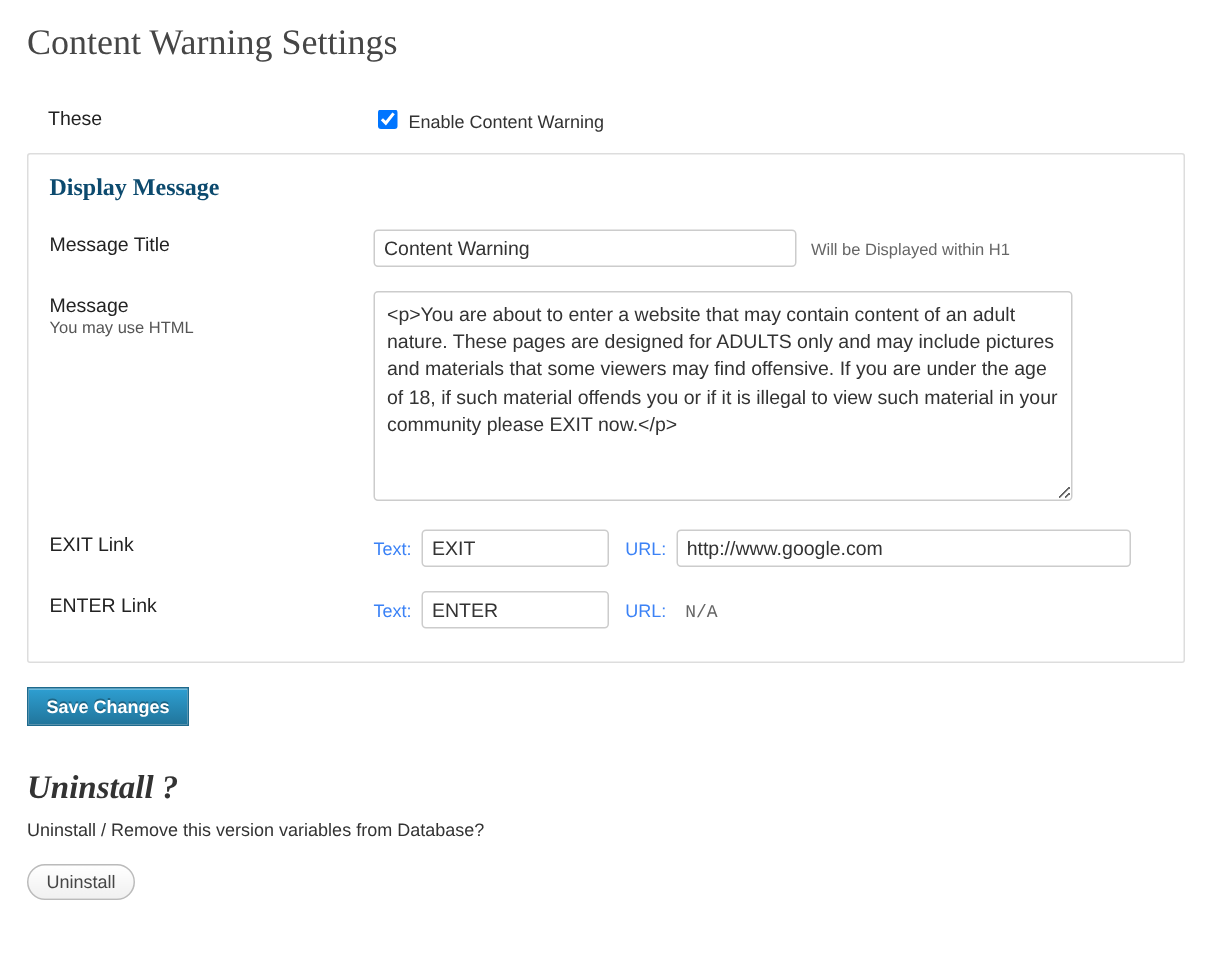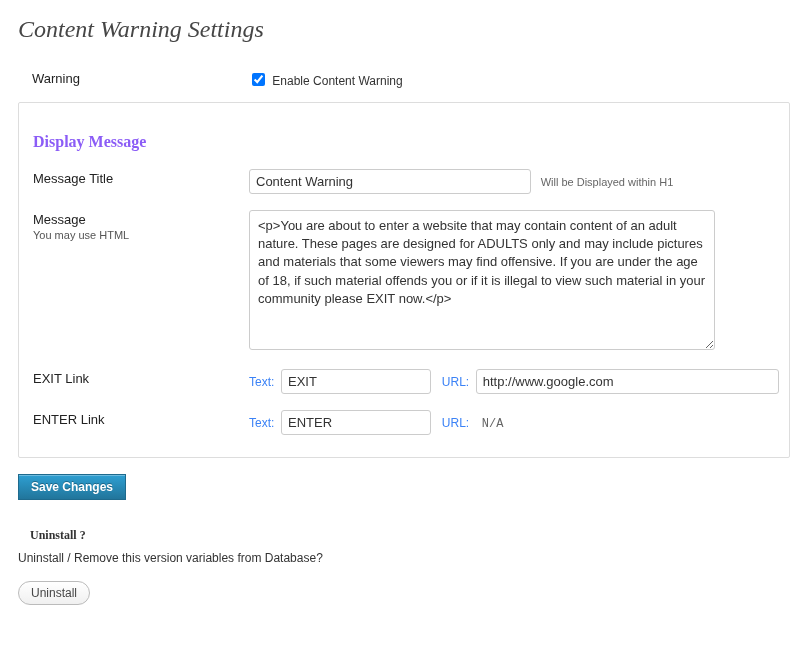--- a/index.html
+++ b/index.html
@@ -14,7 +14,6 @@
   }
   h2.page-title {
     font-family: Georgia, "Times New Roman", serif;
-    font-style: italic;
     font-weight: normal;
     font-size: 24px;
     color: #464646;

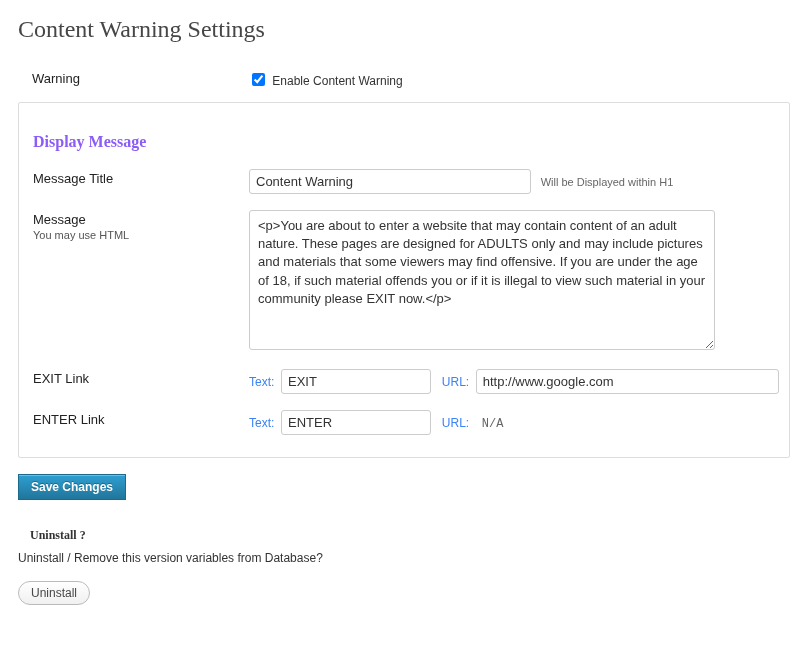--- a/index.html
+++ b/index.html
@@ -137,7 +137,7 @@
 <table class="form-table">
   <tbody>
       <tr>
-    <th>Warning</th>
+    <th>These</th>
     <td>
       <label class="chk">
         <input type="checkbox" checked="" style="">

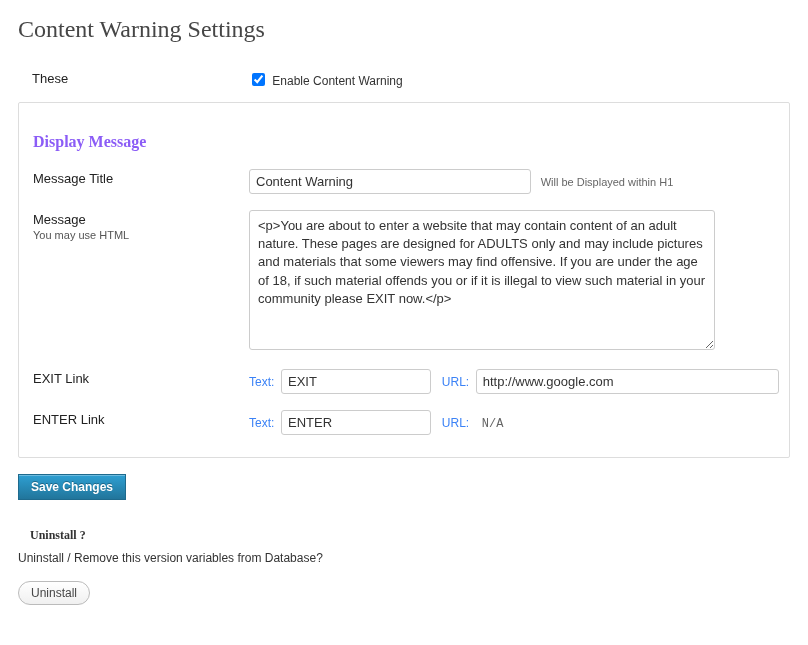--- a/index.html
+++ b/index.html
@@ -87,8 +87,8 @@
     font-family: Georgia, "Times New Roman", serif;
     font-weight: bold;
     font-size: 16px;
-    color: #8b5cf6;
-    margin: 26px 0 10px 14px;
+    color: #0c4a6e;
+    margin: 10px 0 10px 14px;
   }
   .btn-primary {
     background: linear-gradient(to bottom, #2e9fd2, #21759b);

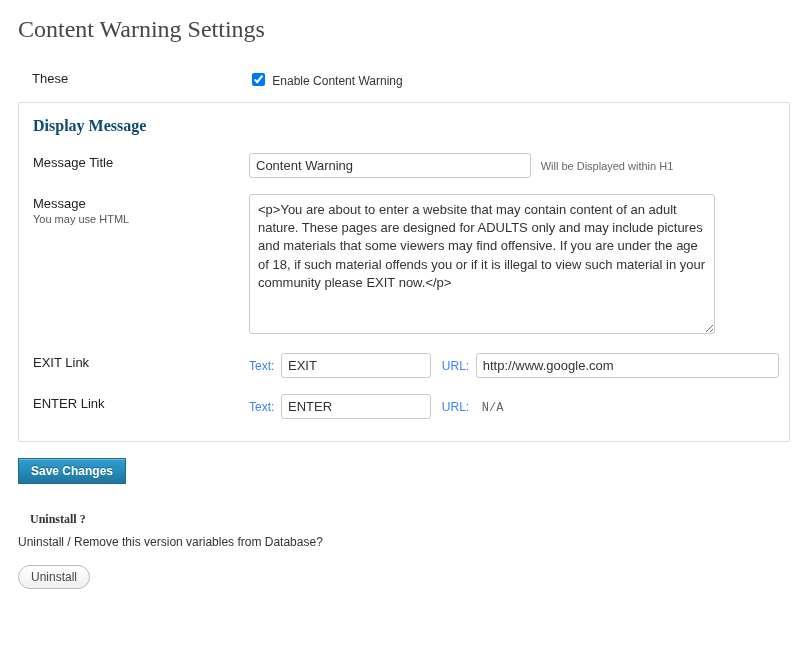--- a/index.html
+++ b/index.html
@@ -53,7 +53,7 @@
   }
   input.small { width: 50px; }
   input.med { width: 282px; }
-  input.short { width: 150px; }
+  input.short { width: 125px; }
   input.url { width: 303px; }
   textarea {
     border: 1px solid #ccc;

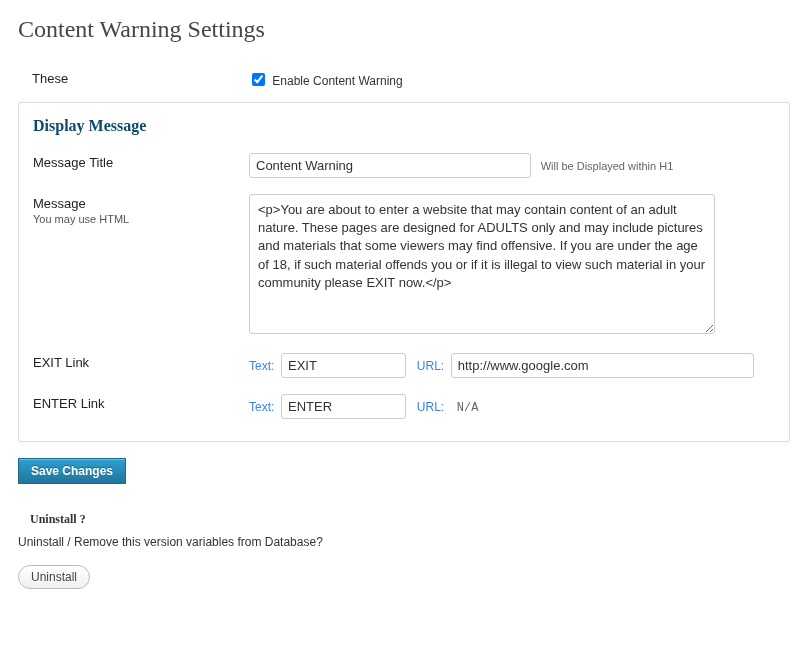--- a/index.html
+++ b/index.html
@@ -114,9 +114,10 @@
   h3.section {
     font-family: Georgia, "Times New Roman", serif;
     font-weight: bold;
-    font-size: 12px;
-    color: #333;
-    margin: 28px 0 8px 12px;
+    font-size: 22px;
+    color: #333;
+    margin: 28px 0 8px 0;
+    font-style: italic;
   }
   p.desc {
     font-size: 12px;

